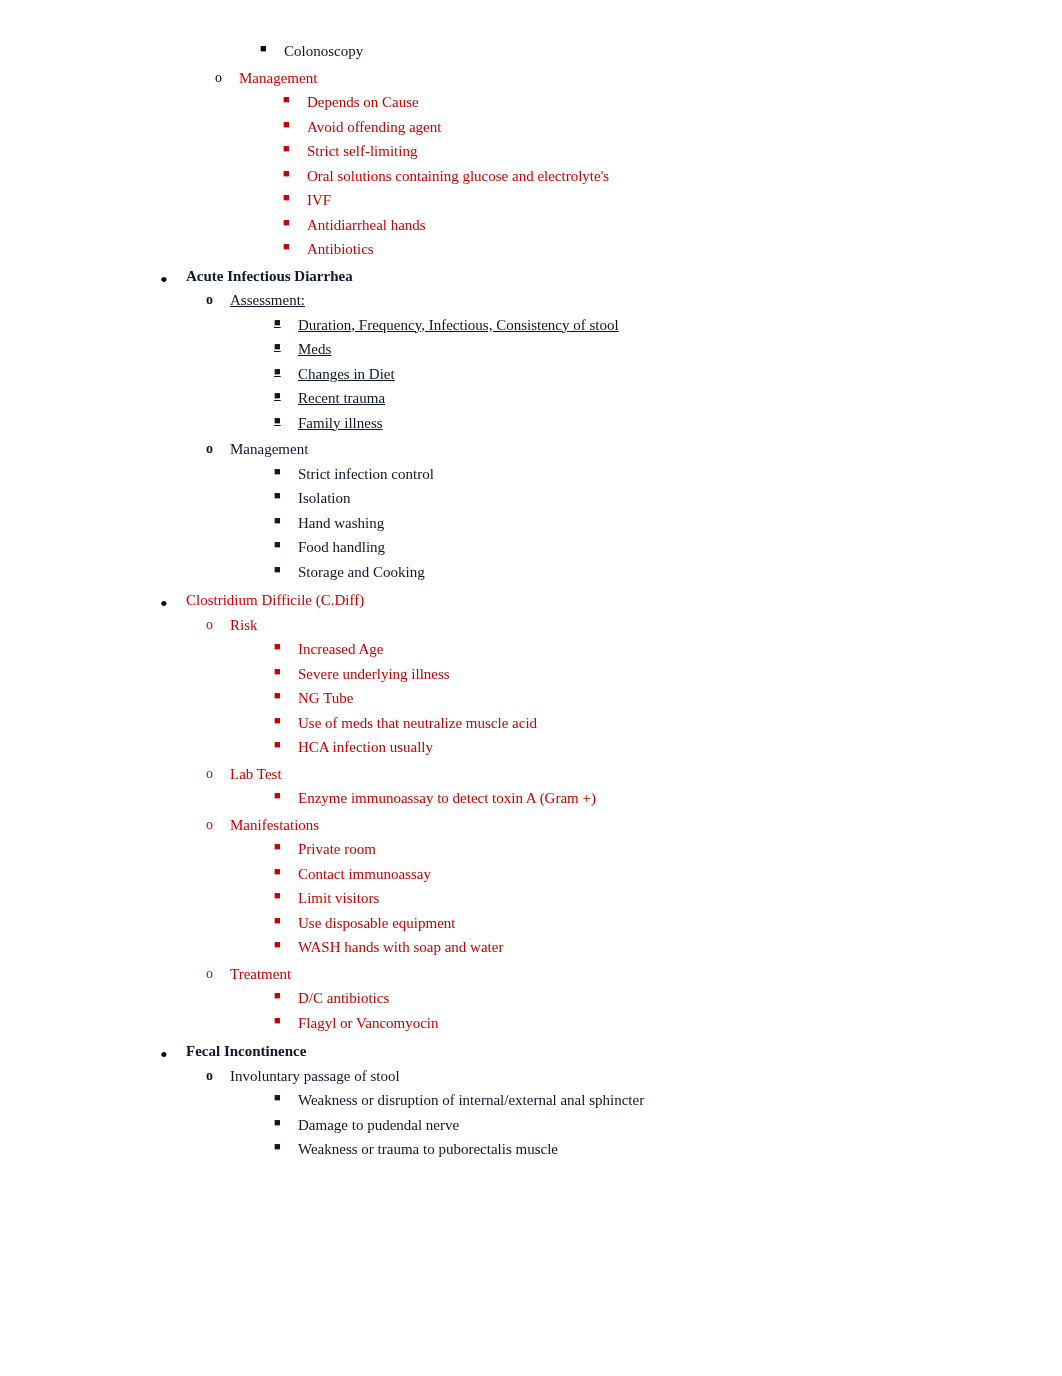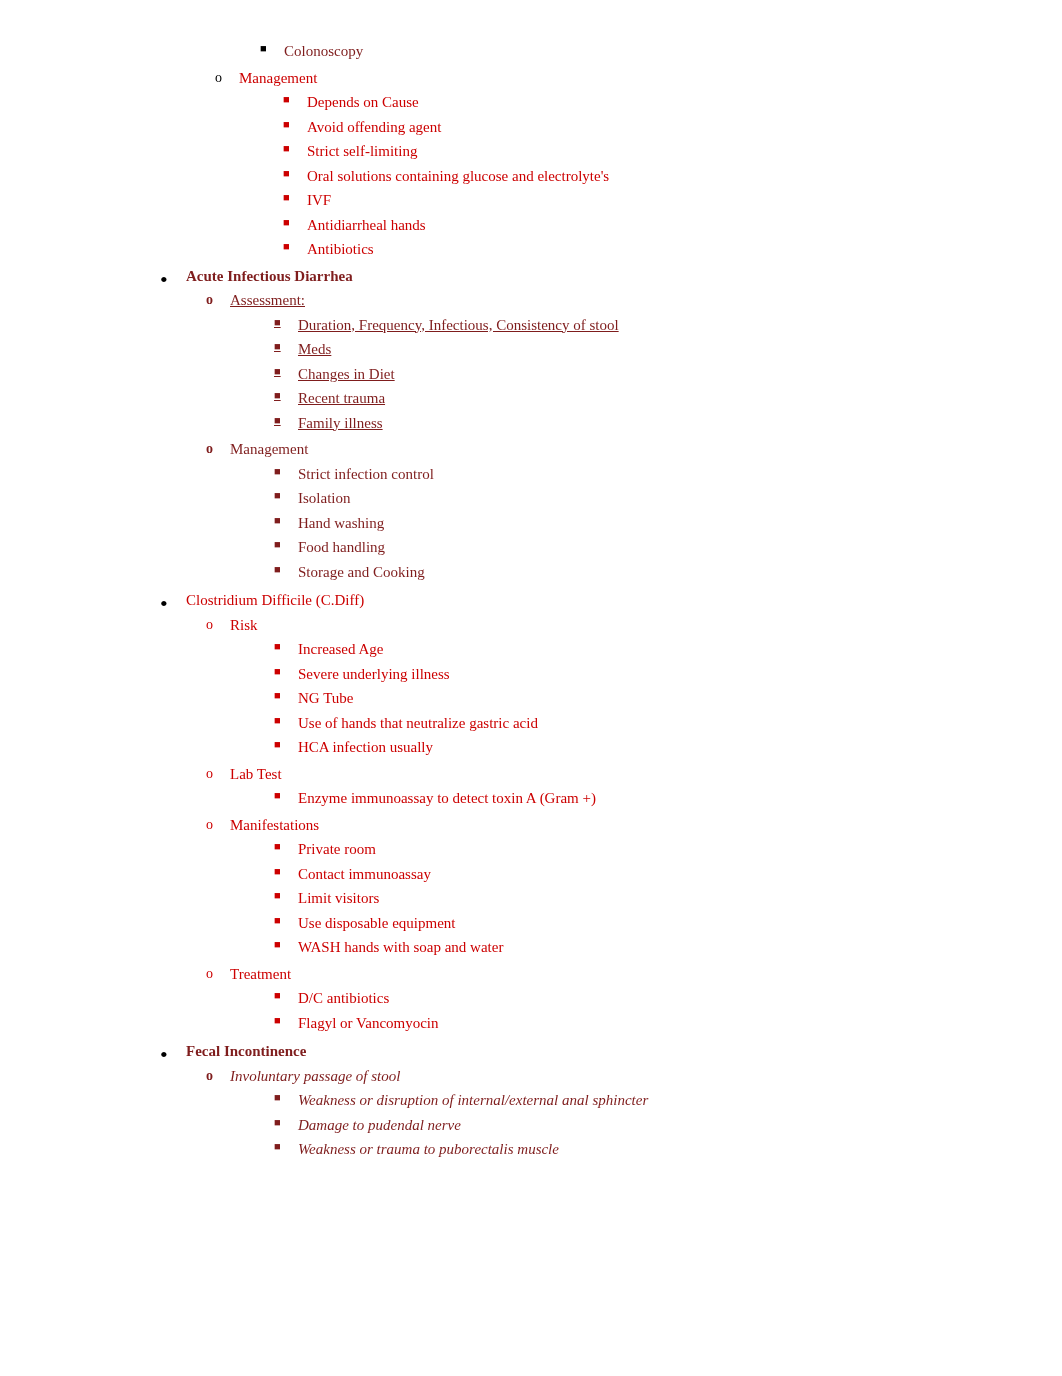--- a/index.html
+++ b/index.html
@@ -85,7 +85,7 @@
     }
 
     .text-black {
-      color: #7f1d1d;
+      color: #0f172a;
     }
 
     .bold {

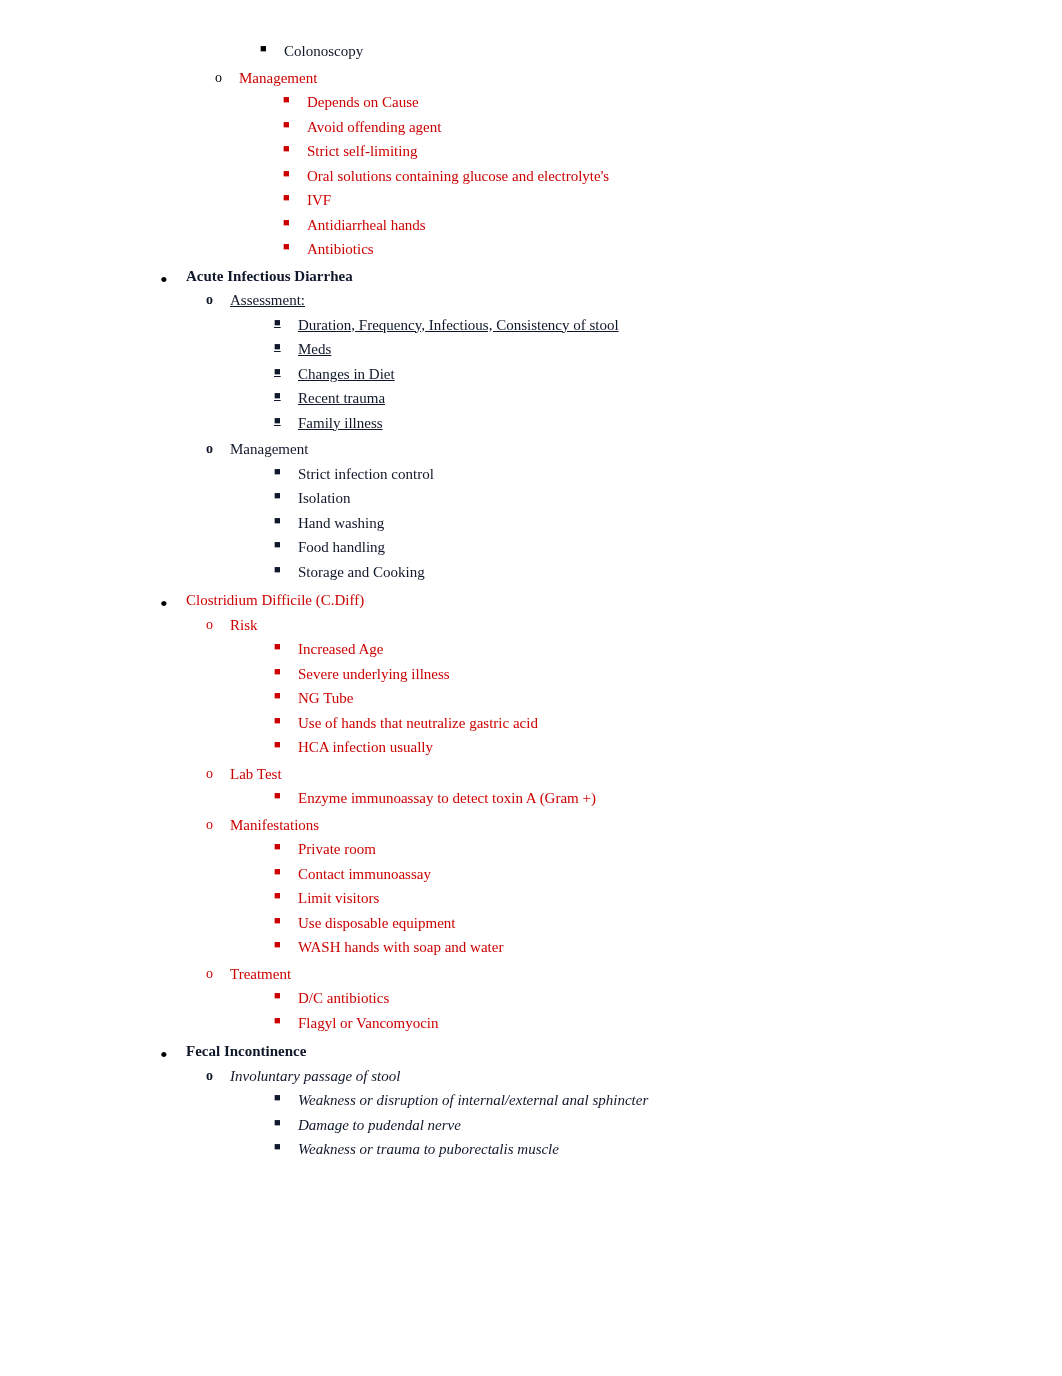--- a/index.html
+++ b/index.html
@@ -247,7 +247,7 @@
               </li>
               <li>
                 <span class="bullet">■</span>
-                <span class="item-content text-red">Use of hands that neutralize gastric acid</span>
+                <span class="item-content text-red">Use of meds that neutralize muscle acid</span>
               </li>
               <li>
                 <span class="bullet">■</span>

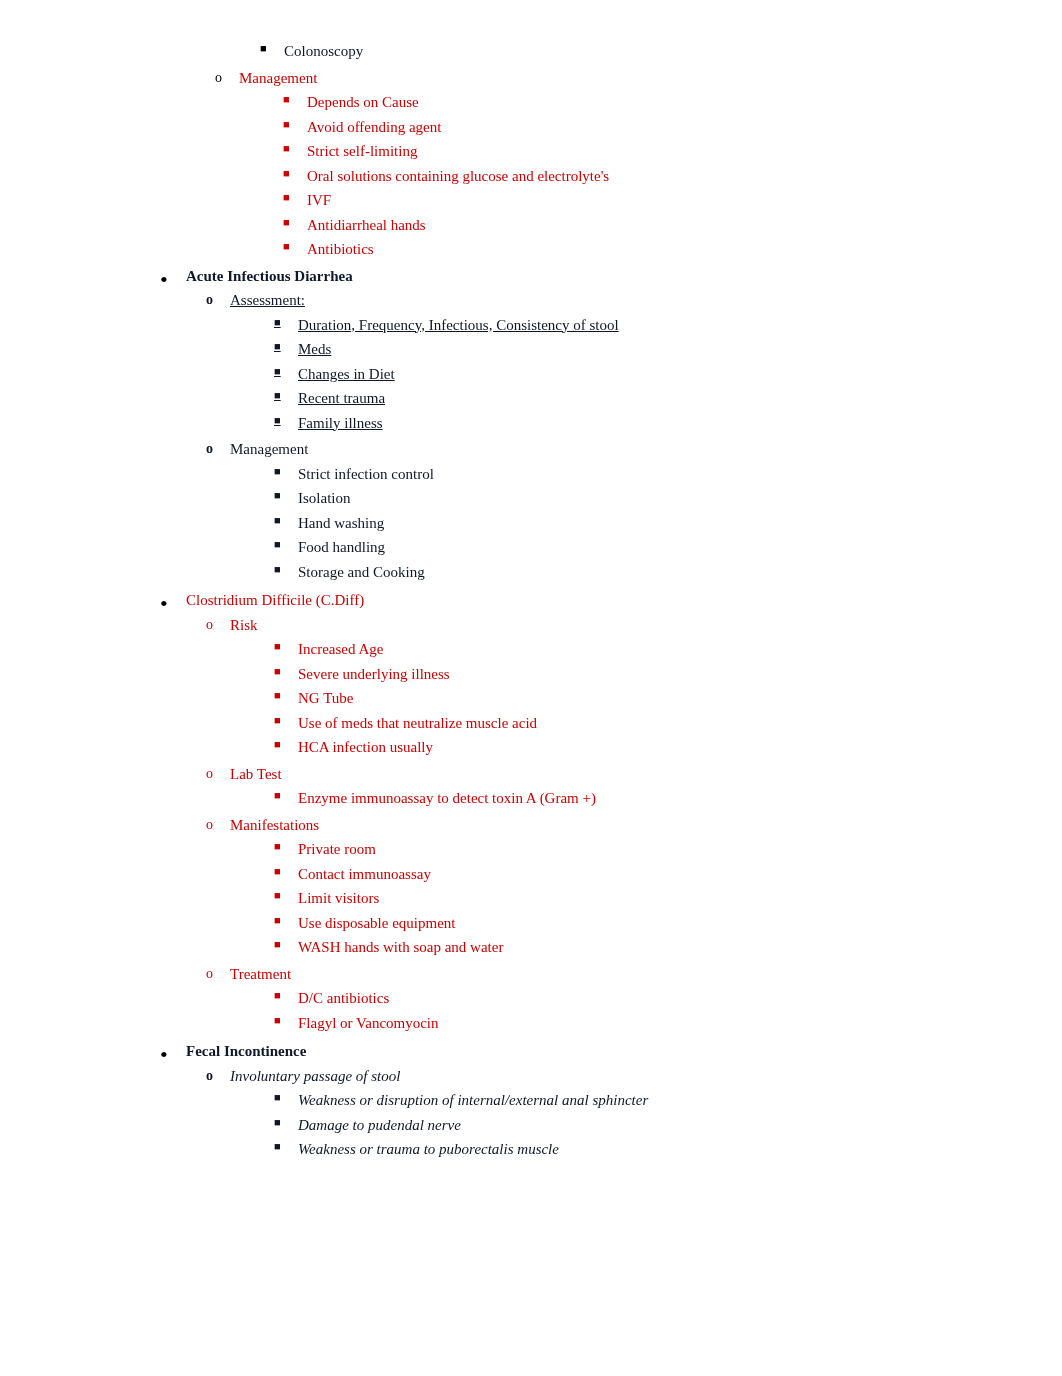--- a/index.html
+++ b/index.html
@@ -328,7 +328,7 @@
       <ul class="level2 sub-list" style="padding-left: 20px;">
         <li>
           <span class="bullet circle-bullet">o</span>
-          <span class="item-content text-black" style="font-weight:normal;font-style:italic;">
+          <span class="item-content text-black" style="font-weight:normal;">
             Involuntary passage of stool
             <ul class="level3 sub-list">
               <li>

